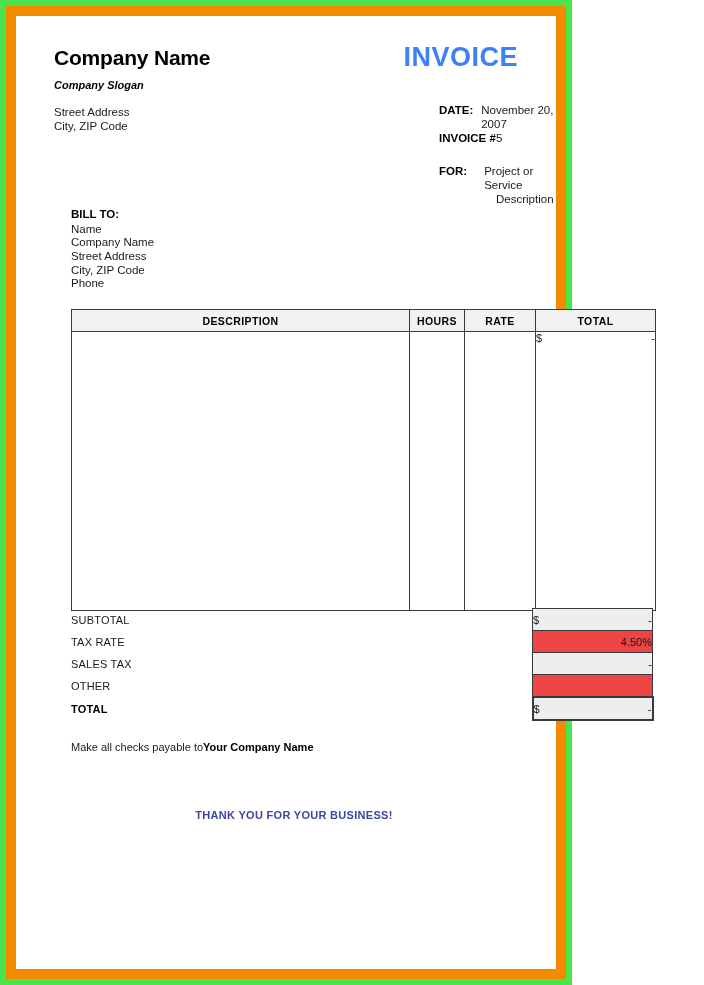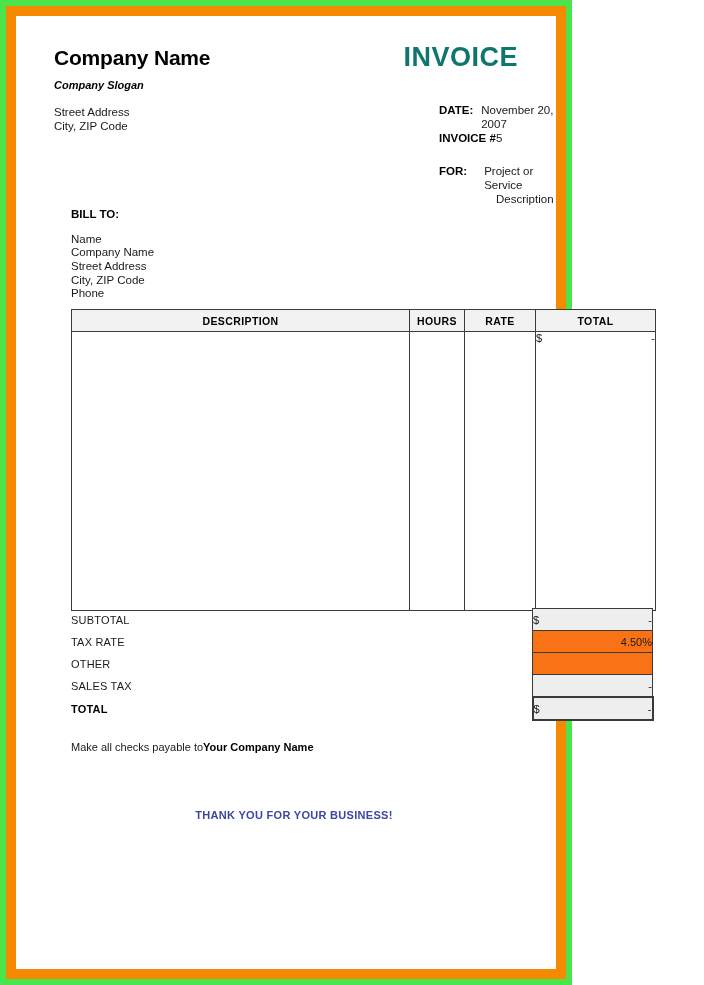--- a/index.html
+++ b/index.html
@@ -74,7 +74,7 @@
     right: 38px;
     font-size: 27px;
     font-weight: bold;
-    color: #0f766e;
+    color: #3b82f6;
     letter-spacing: 0.5px;
   }
 

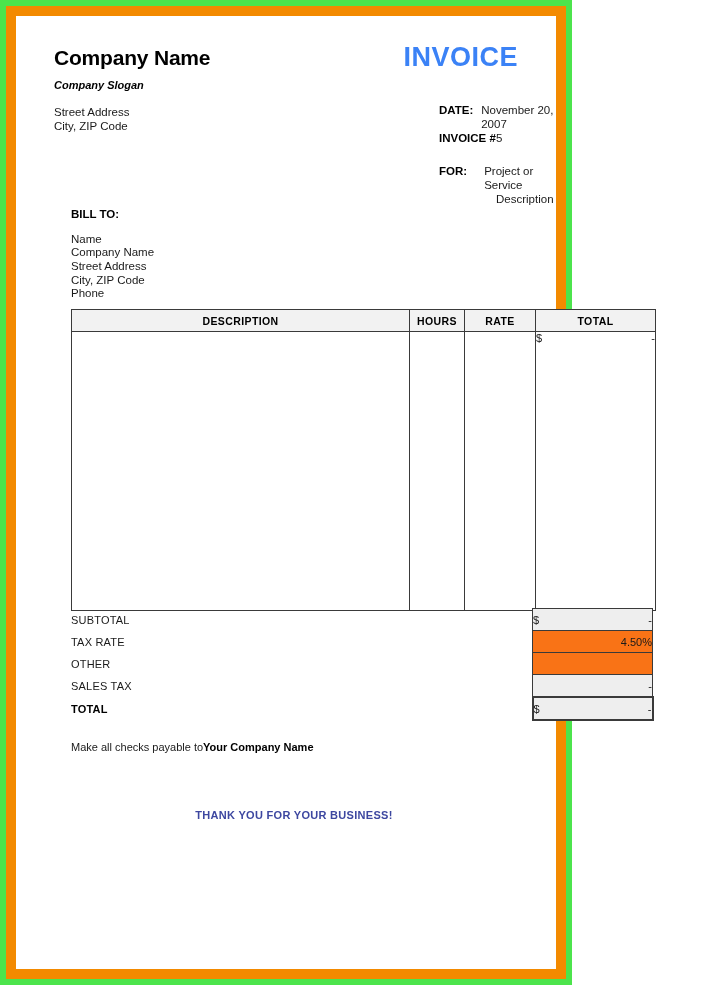--- a/index.html
+++ b/index.html
@@ -117,7 +117,7 @@
   .billto-title {
     font-weight: bold;
     color: #000000;
-    margin-bottom: 11px;
+    margin-bottom: 1px;
   }
 
   

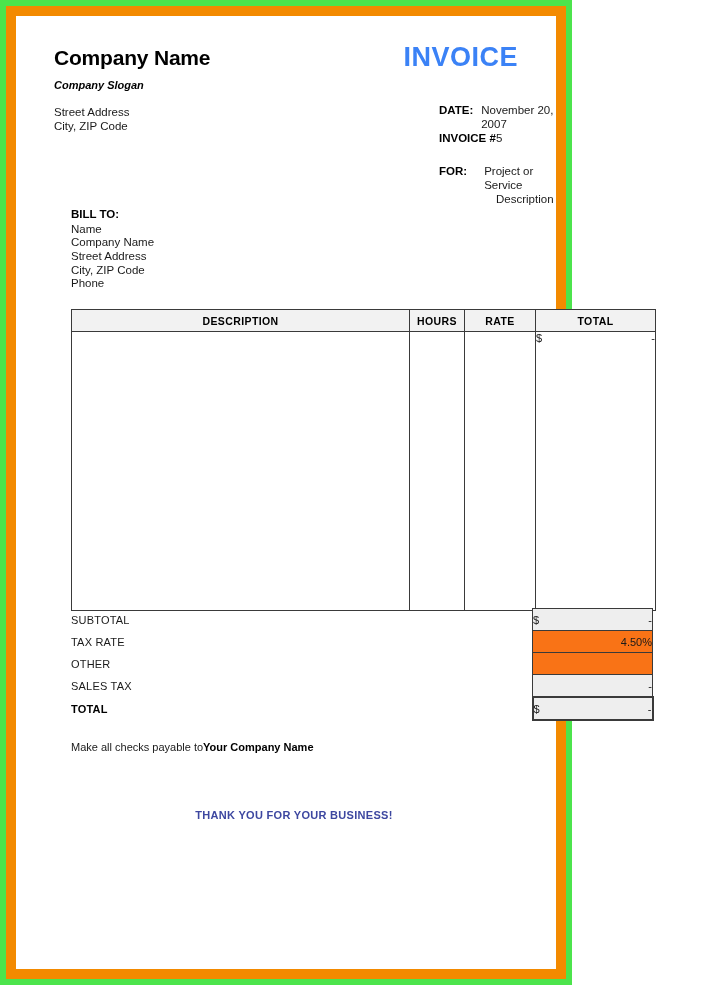--- a/index.html
+++ b/index.html
@@ -197,7 +197,7 @@
     color: #1a1a1a;
   }
   td.tvalue.shaded { background: #eeeeee; }
-  td.tvalue.plain { background: #f97316; }
+  td.tvalue.plain { background: #ef4444; }
   .tv-inner {
     display: flex;
     justify-content: space-between;

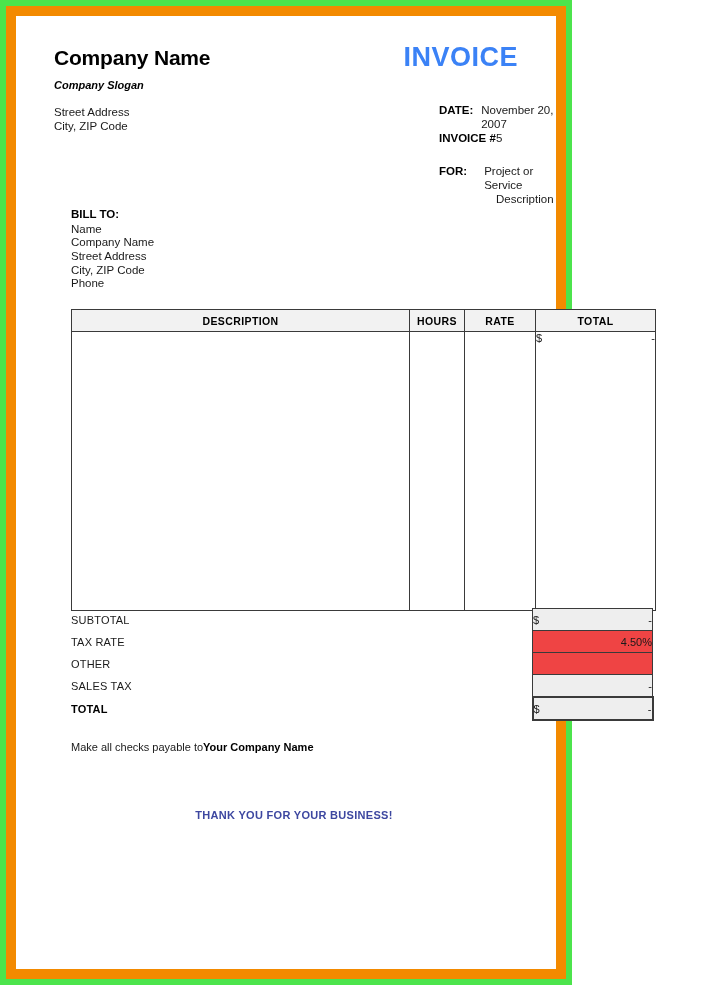--- a/index.html
+++ b/index.html
@@ -319,15 +319,15 @@
             </td>
           </tr>
           <tr>
+            <td class="tlabel">SALES TAX</td>
+            <td class="tvalue shaded">
+              <span class="tv-right">-</span>
+            </td>
+          </tr>
+          <tr>
             <td class="tlabel">OTHER</td>
             <td class="tvalue plain">
               <span class="tv-right"></span>
-            </td>
-          </tr>
-          <tr>
-            <td class="tlabel">SALES TAX</td>
-            <td class="tvalue shaded">
-              <span class="tv-right">-</span>
             </td>
           </tr>
           <tr class="row-total">

